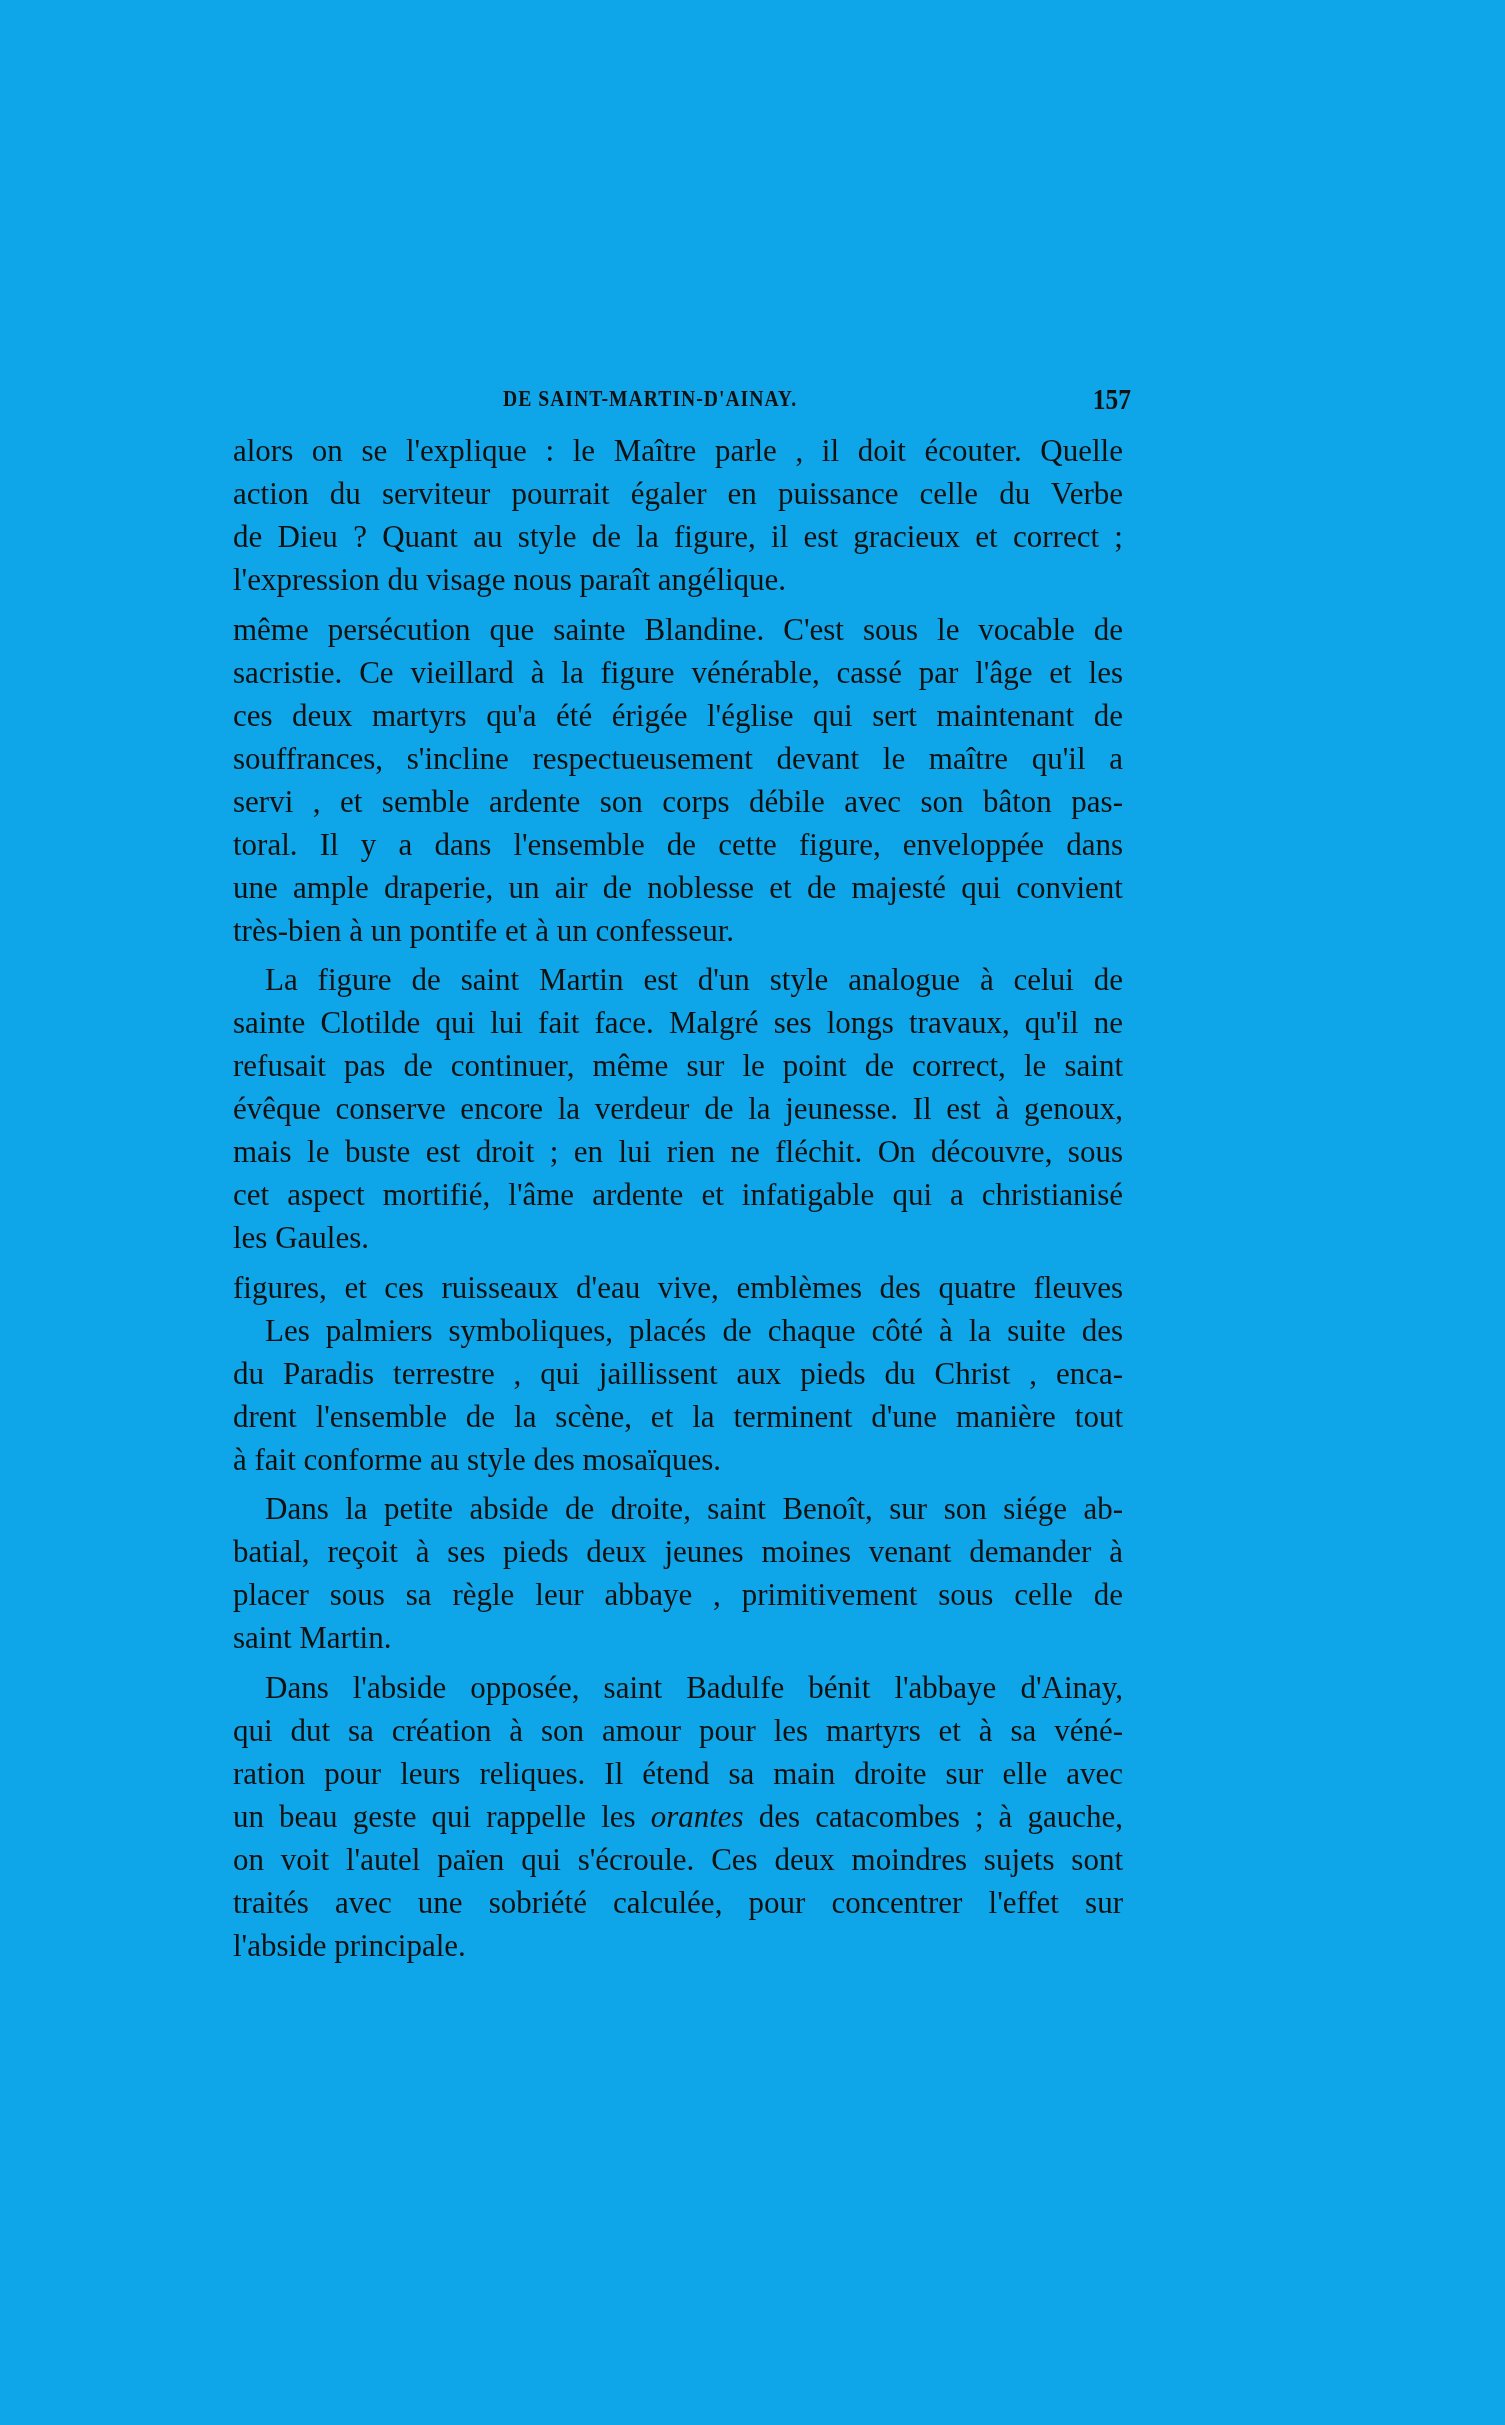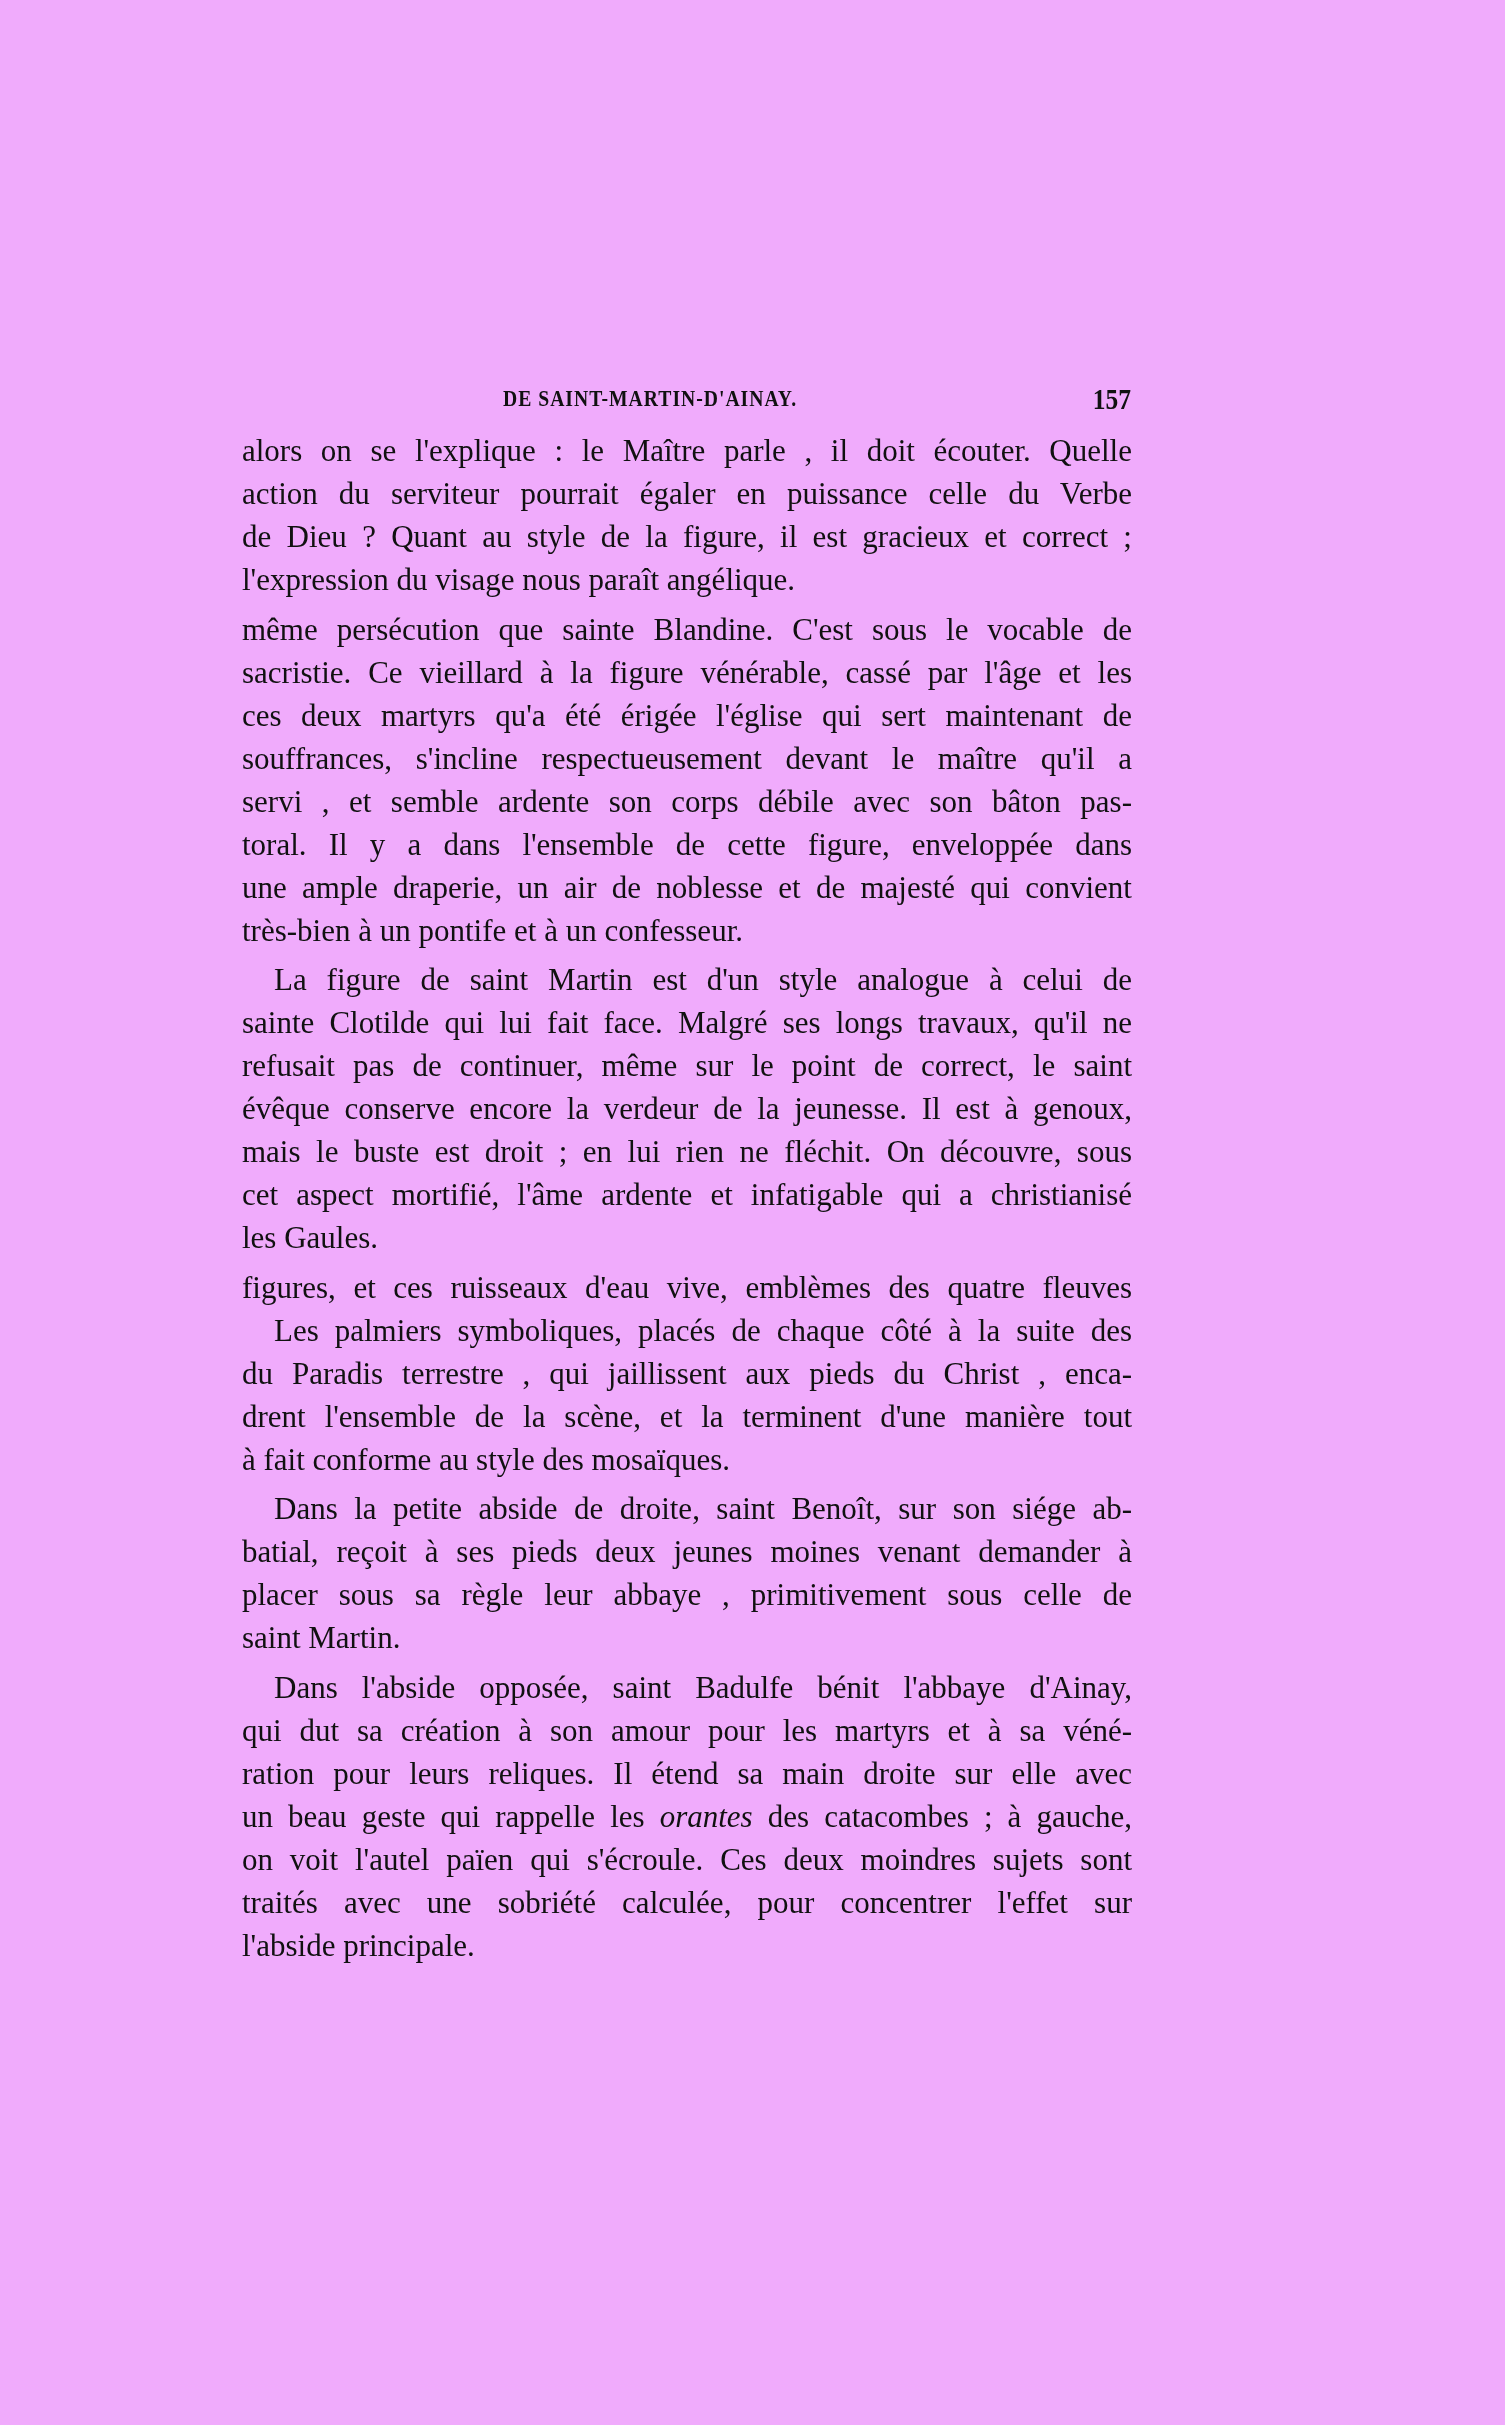--- a/index.html
+++ b/index.html
@@ -20,7 +20,7 @@
     left: 0; top: 0;
     width: 1505px;
     height: 2426px;
-    background: #f0abfc;
+    background: #0ea5e9;
   }
   .running-head {
     position: absolute;

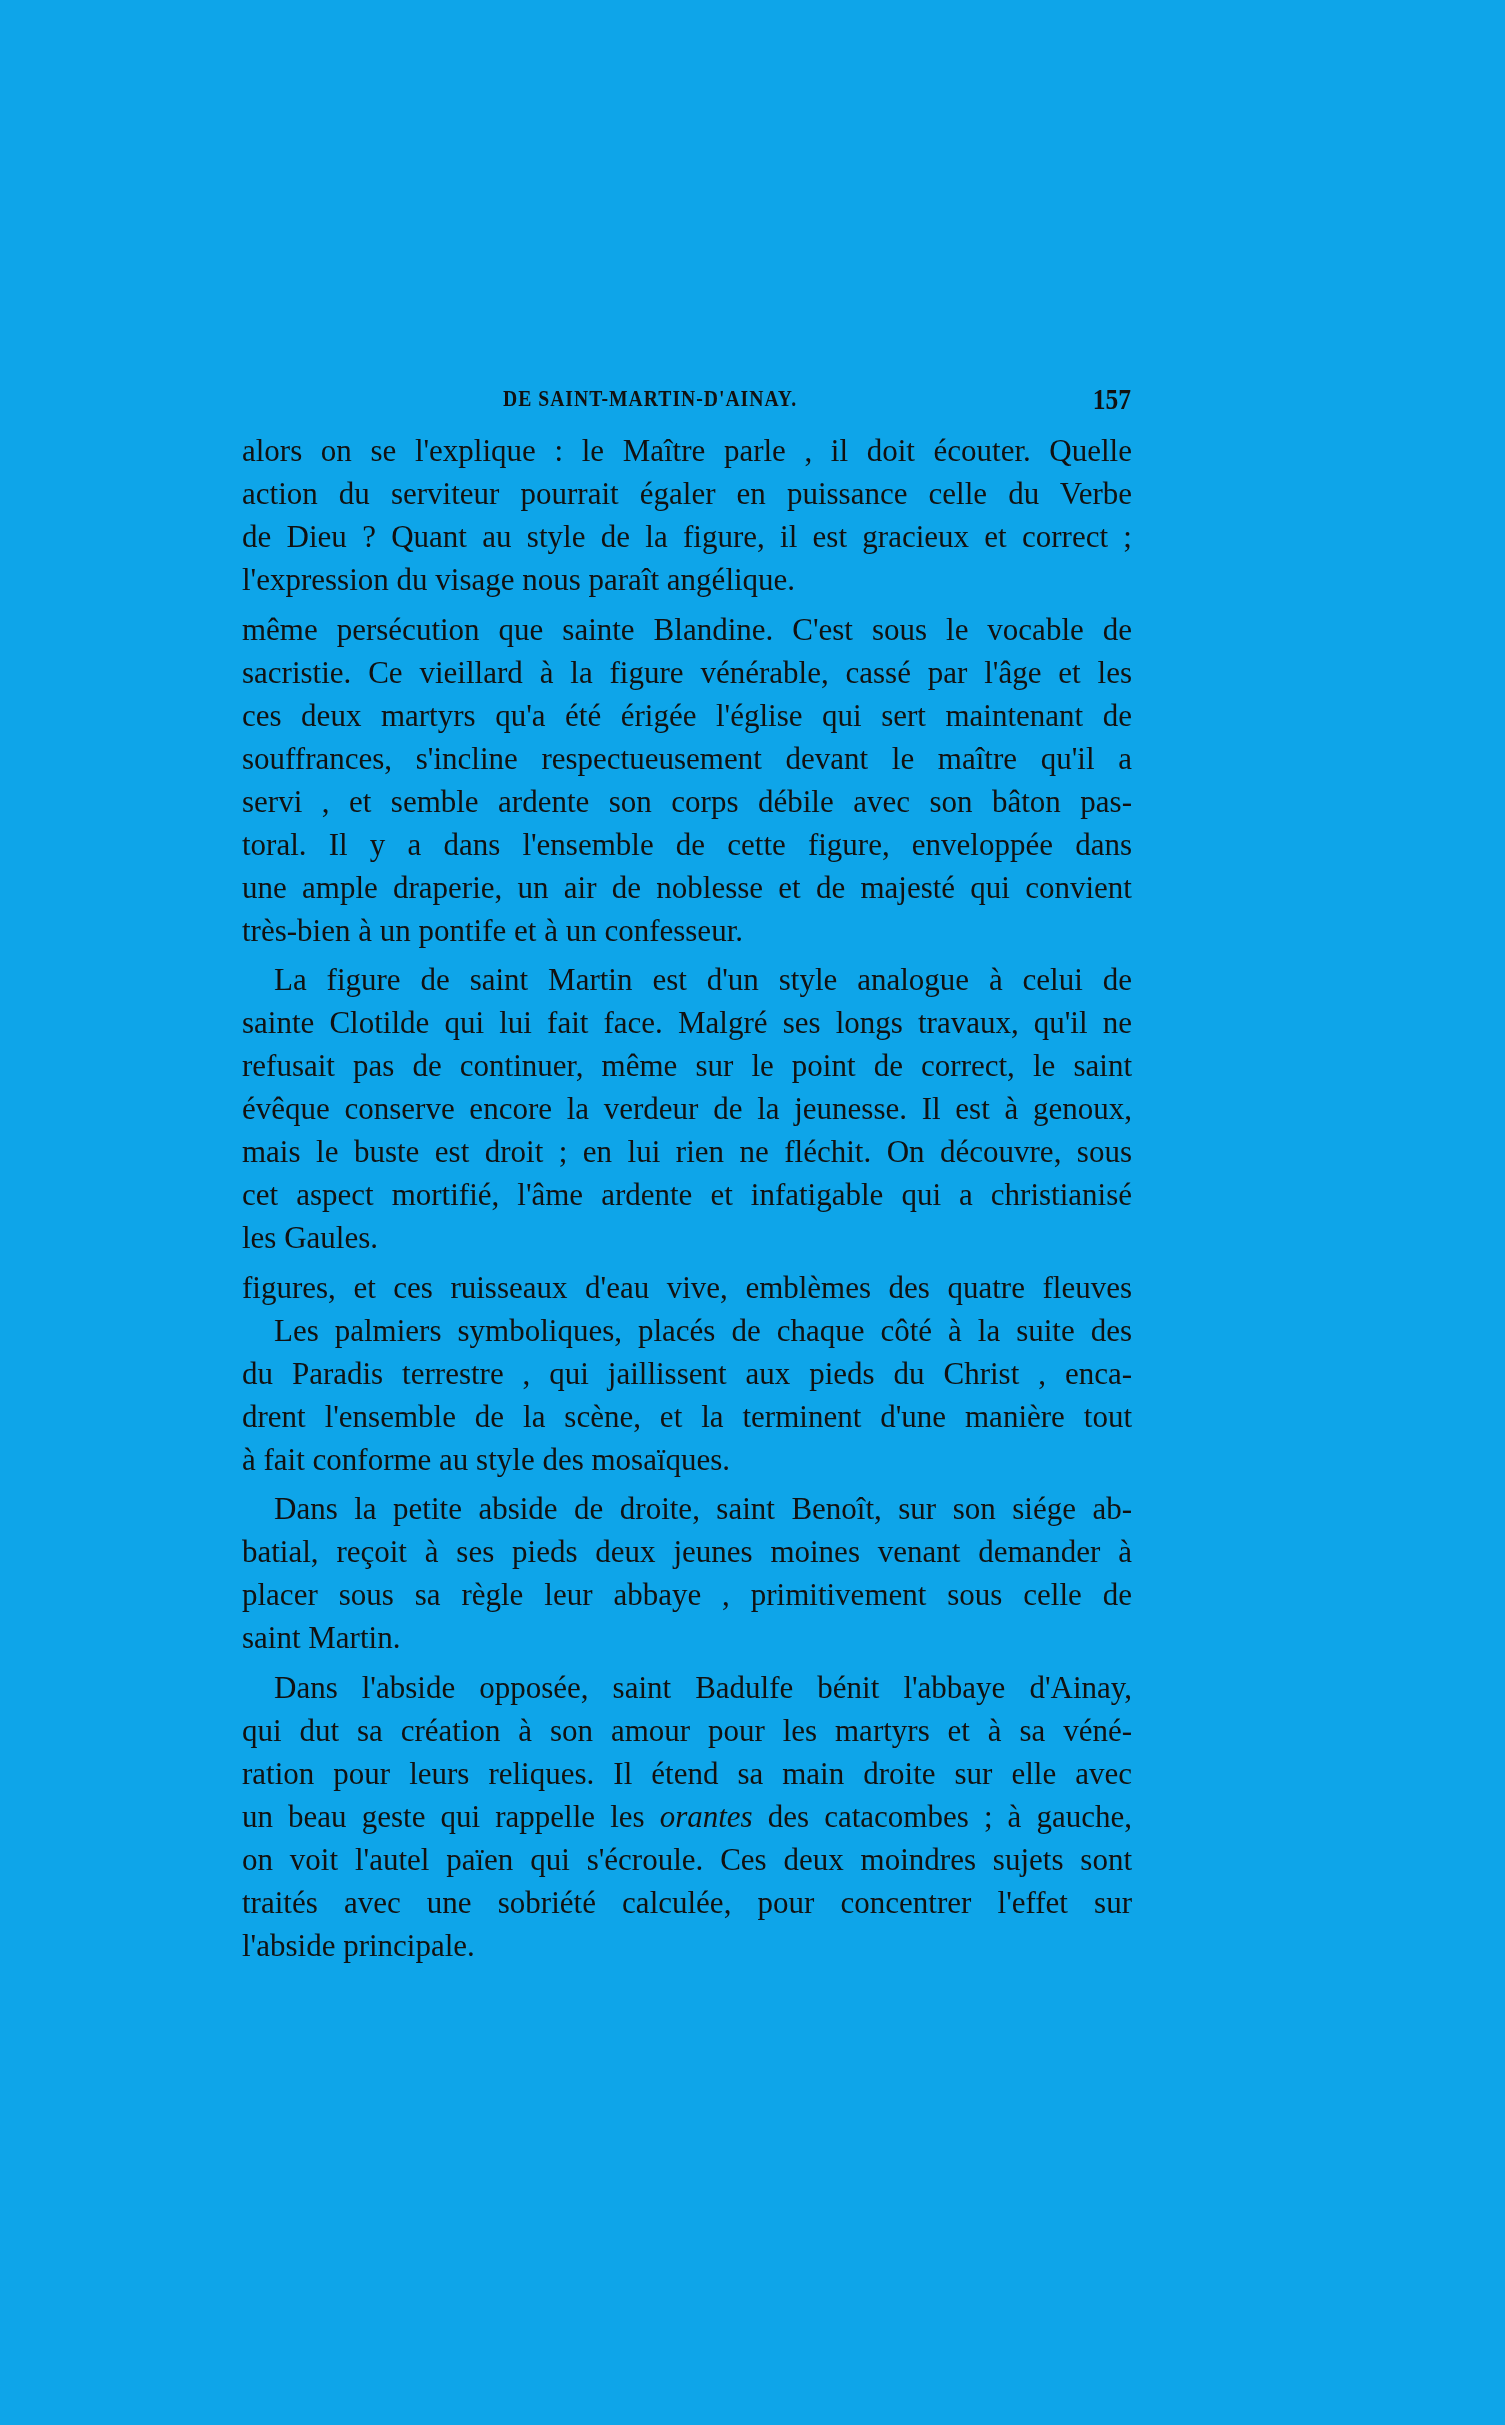--- a/index.html
+++ b/index.html
@@ -52,7 +52,7 @@
   .body-text {
     position: absolute;
     top: 429px;
-    left: 242px;
+    left: 233px;
     width: 890px;
   }
   .para {

